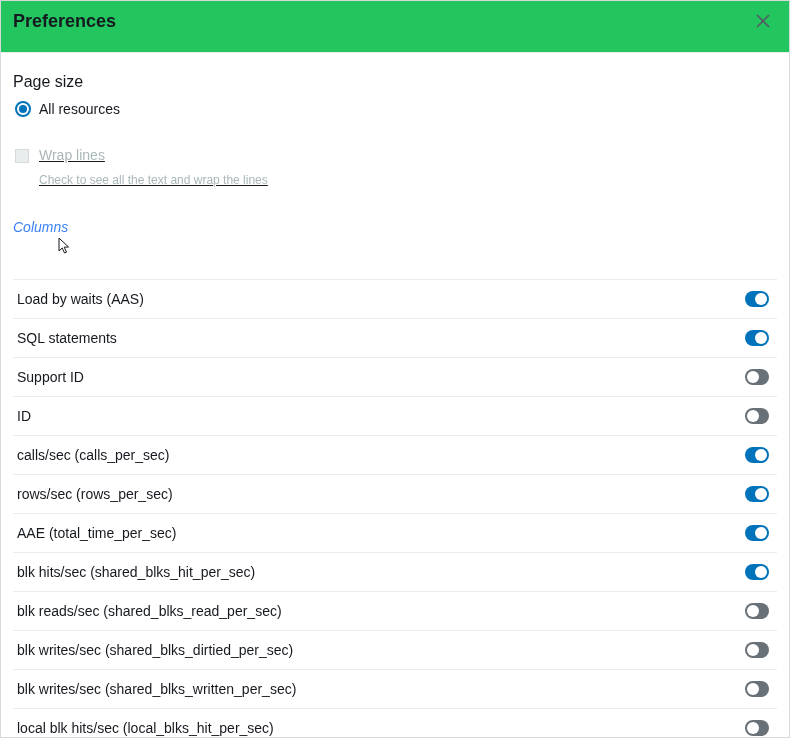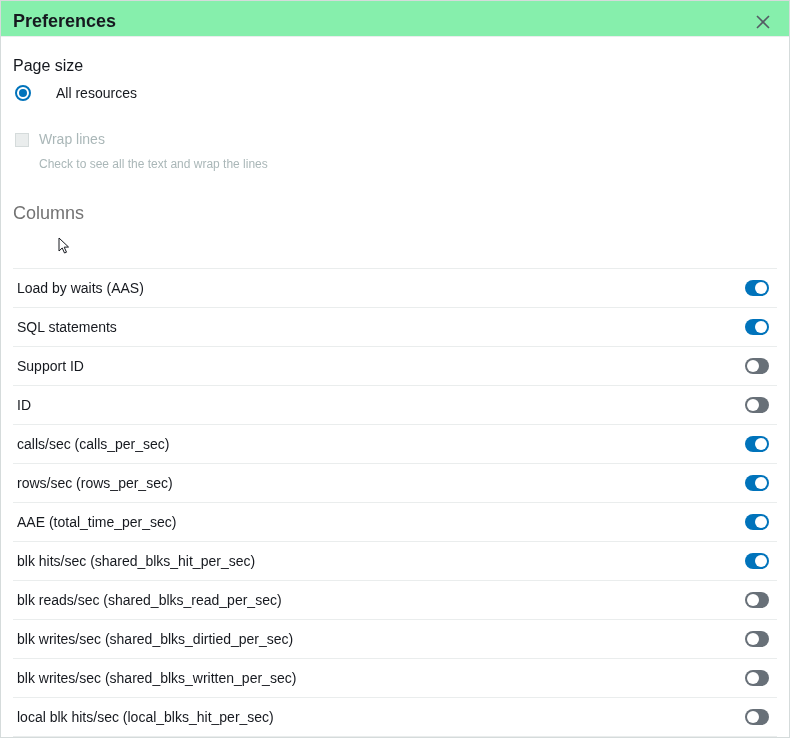--- a/index.html
+++ b/index.html
@@ -14,11 +14,11 @@
   }
   .modal-header {
     display: flex;
-    align-items: center;
+    align-items: flex-start;
     justify-content: space-between;
-    padding: 10px 16px 4px 12px;
+    padding: 10px 16px 20px 12px;
     border-bottom: 1px solid #eaeded;
-    background: #86efac;
+    background: #22c55e;
   }
   .modal-title {
     font-size: 18px;

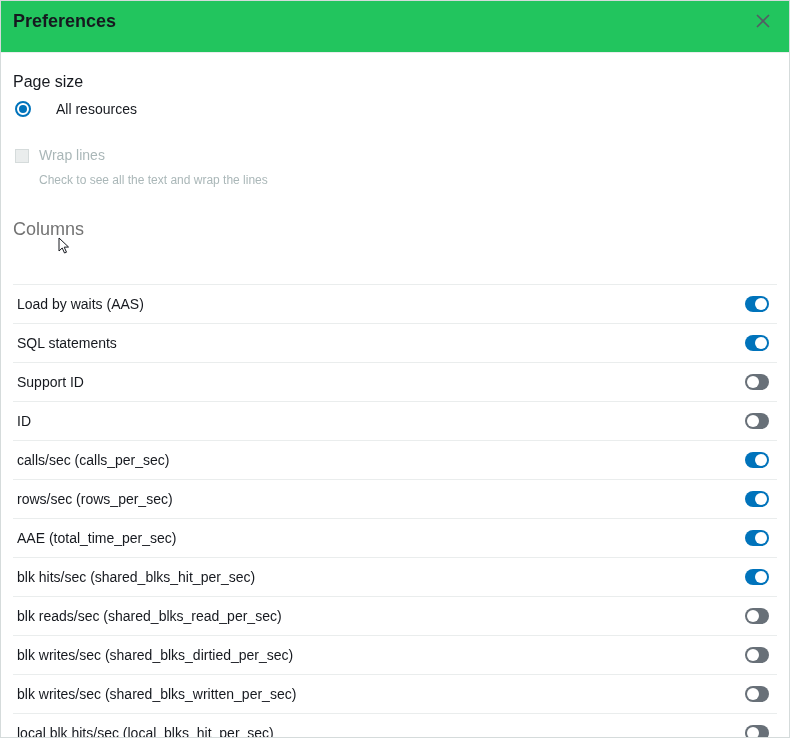--- a/index.html
+++ b/index.html
@@ -46,7 +46,7 @@
   .radio-row {
     display: flex;
     align-items: center;
-    gap: 25px;
+    gap: 8px;
     padding: 2px 0 4px 2px;
   }
   .radio-outer {

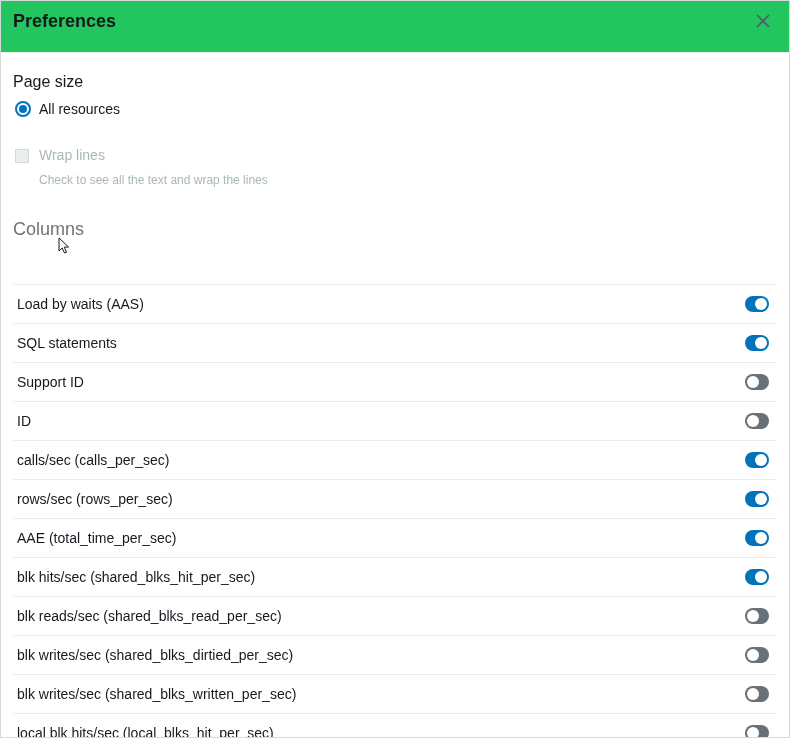--- a/index.html
+++ b/index.html
@@ -74,7 +74,7 @@
     margin-top: 2px;
     cursor: pointer;
   }
-  .checkbox-texts { display: flex; flex-direction: column; }
+  .checkbox-texts { display: flex; flex-direction: column; text-decoration: underline; }
   .checkbox-label { font-size: 14px; color: #aab7b8; }
   .checkbox-desc { font-size: 12px; color: #aab7b8; margin-top: 10px; }
   .columns-heading {

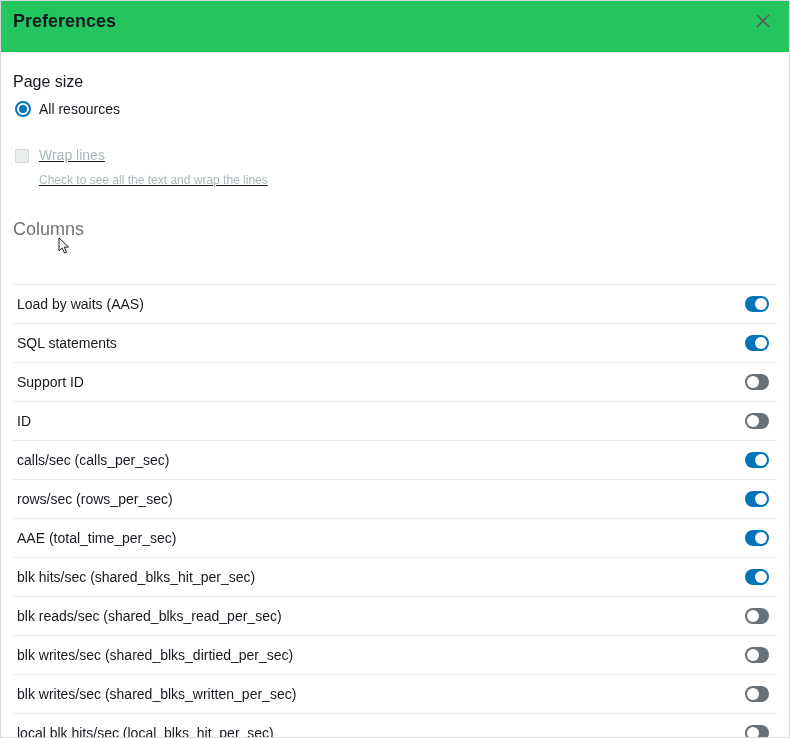--- a/index.html
+++ b/index.html
@@ -78,10 +78,11 @@
   .checkbox-label { font-size: 14px; color: #aab7b8; }
   .checkbox-desc { font-size: 12px; color: #aab7b8; margin-top: 10px; }
   .columns-heading {
-    font-size: 18px;
-    color: #737373;
+    font-size: 14px;
+    color: #3b82f6;
     margin-top: 32px;
     margin-bottom: 18px;
+    font-style: italic;
   }
   .columns-list {
     border-top: 1px solid #eaeded;

